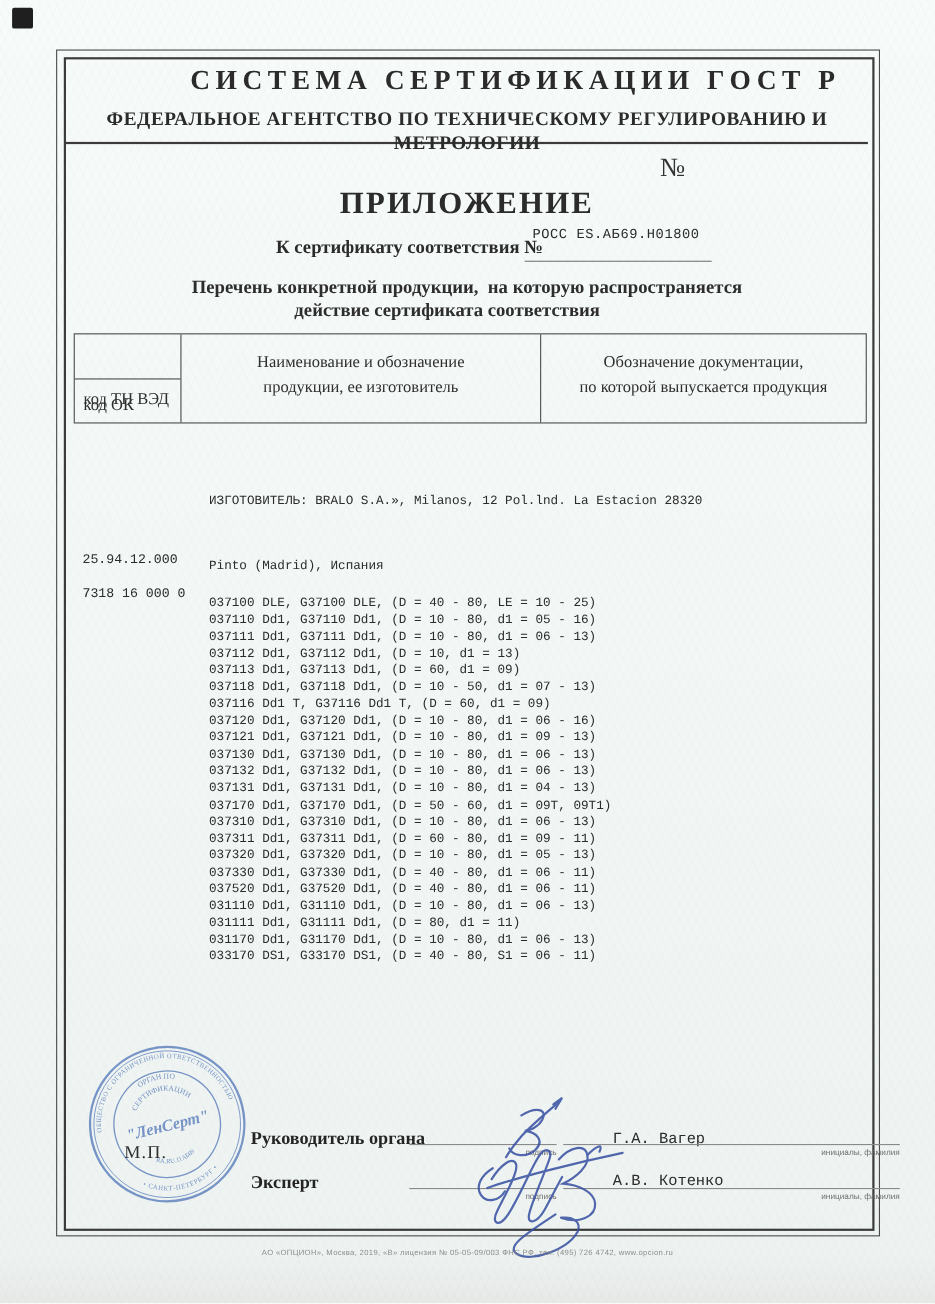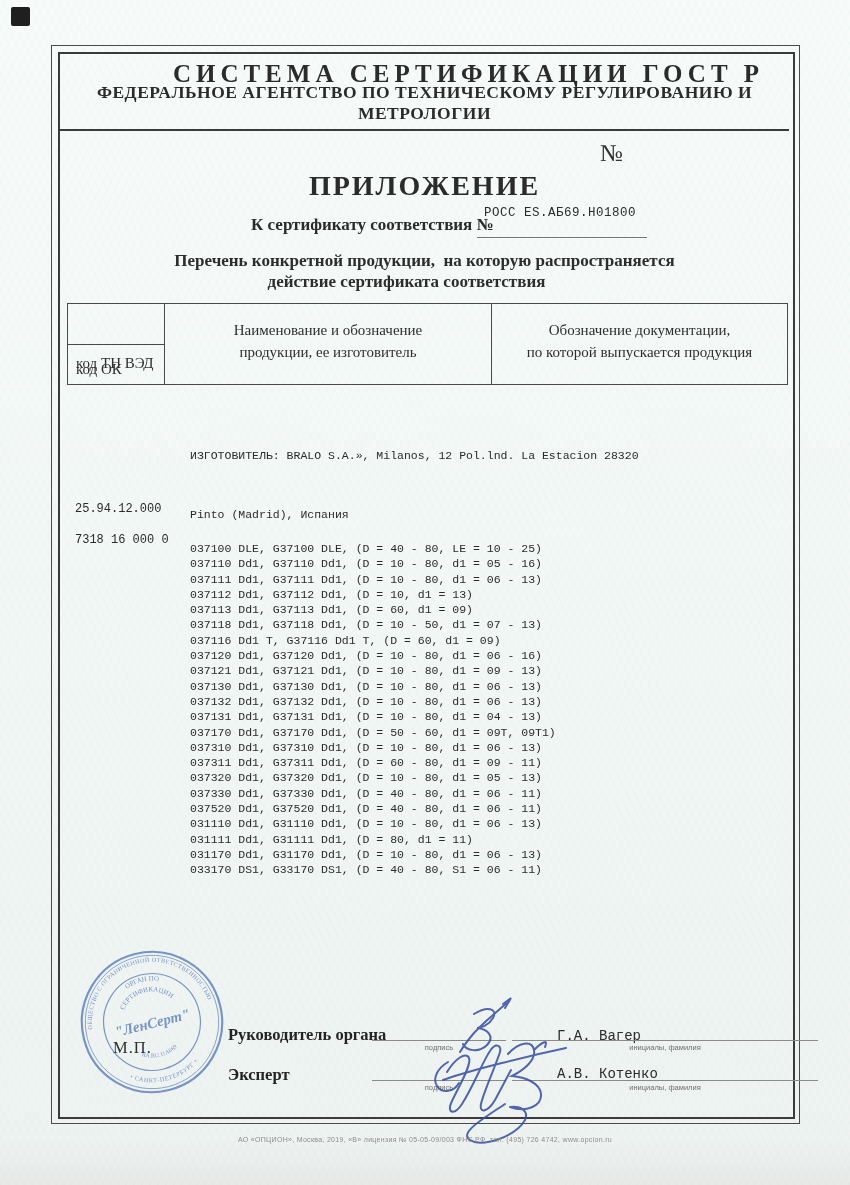--- a/index.html
+++ b/index.html
@@ -17,7 +17,7 @@
   .hdr-divider{left:60px;top:129px;width:729px;height:2px;background:#3b3b3b;}
   .h1{left:58px;top:60px;width:733px;text-align:center;font-size:25px;font-weight:bold;
       letter-spacing:5px;color:#2b2b2b;padding-left:44px;}
-  .h2{left:58px;top:82px;width:733px;text-align:center;font-size:17.5px;font-weight:bold;
+  .h2{left:58px;top:98px;width:733px;text-align:center;font-size:17.5px;font-weight:bold;
       letter-spacing:.5px;color:#2b2b2b;}
   .form-no{left:600px;top:140px;display:flex;align-items:baseline;gap:10px;}
   .form-no .nosign{font-size:24px;color:#333;}

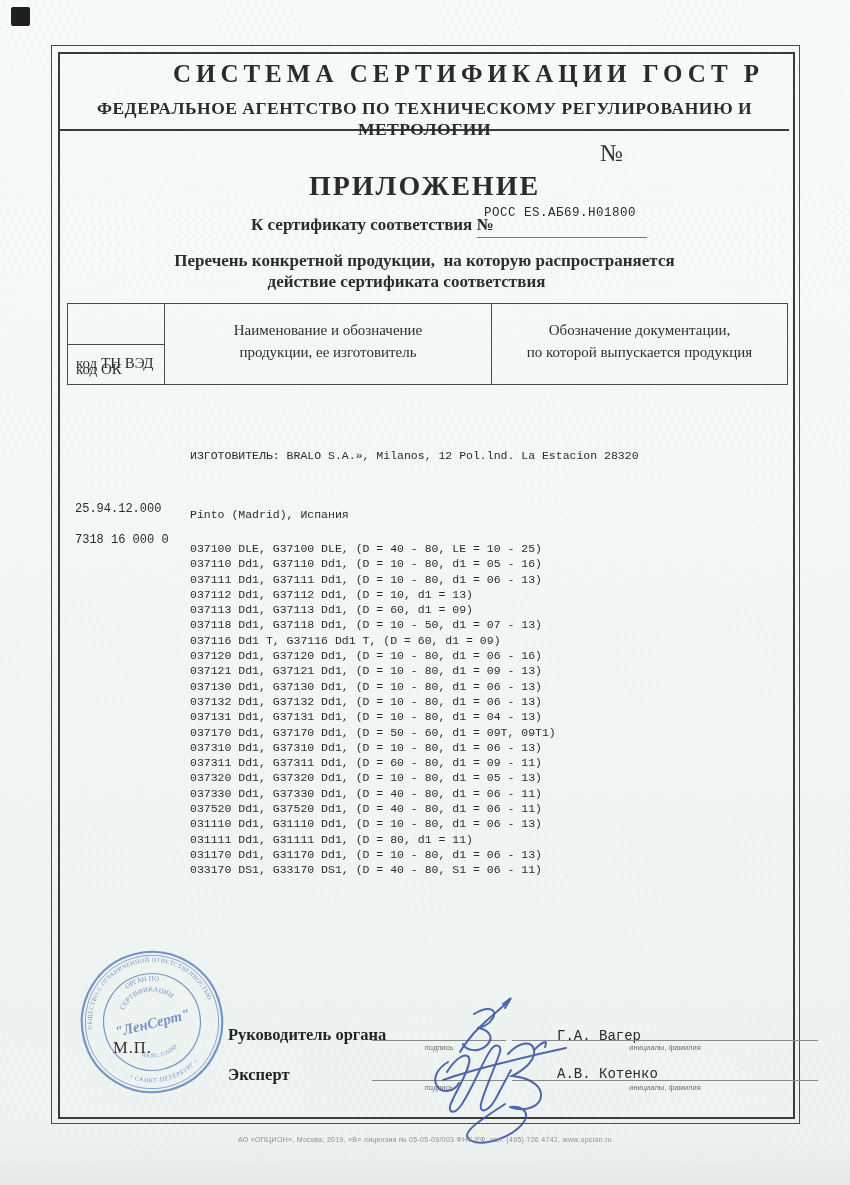--- a/index.html
+++ b/index.html
@@ -56,7 +56,7 @@
   .sl-b1{left:512px;top:1040px;width:306px;}
   .sl-a2{left:372px;top:1080px;width:134px;}
   .sl-b2{left:512px;top:1080px;width:306px;}
-  .scap{font-family:"Liberation Sans","DejaVu Sans",sans-serif;font-size:7.5px;color:#6f6f6f;text-align:center;}
+  .scap{font-family:"Liberation Sans","DejaVu Sans",sans-serif;font-size:7.5px;color:#6f6f6f;text-align:right;}
   .sc-a1{left:372px;top:1043px;width:134px;}
   .sc-b1{left:512px;top:1043px;width:306px;}
   .sc-a2{left:372px;top:1083px;width:134px;}

